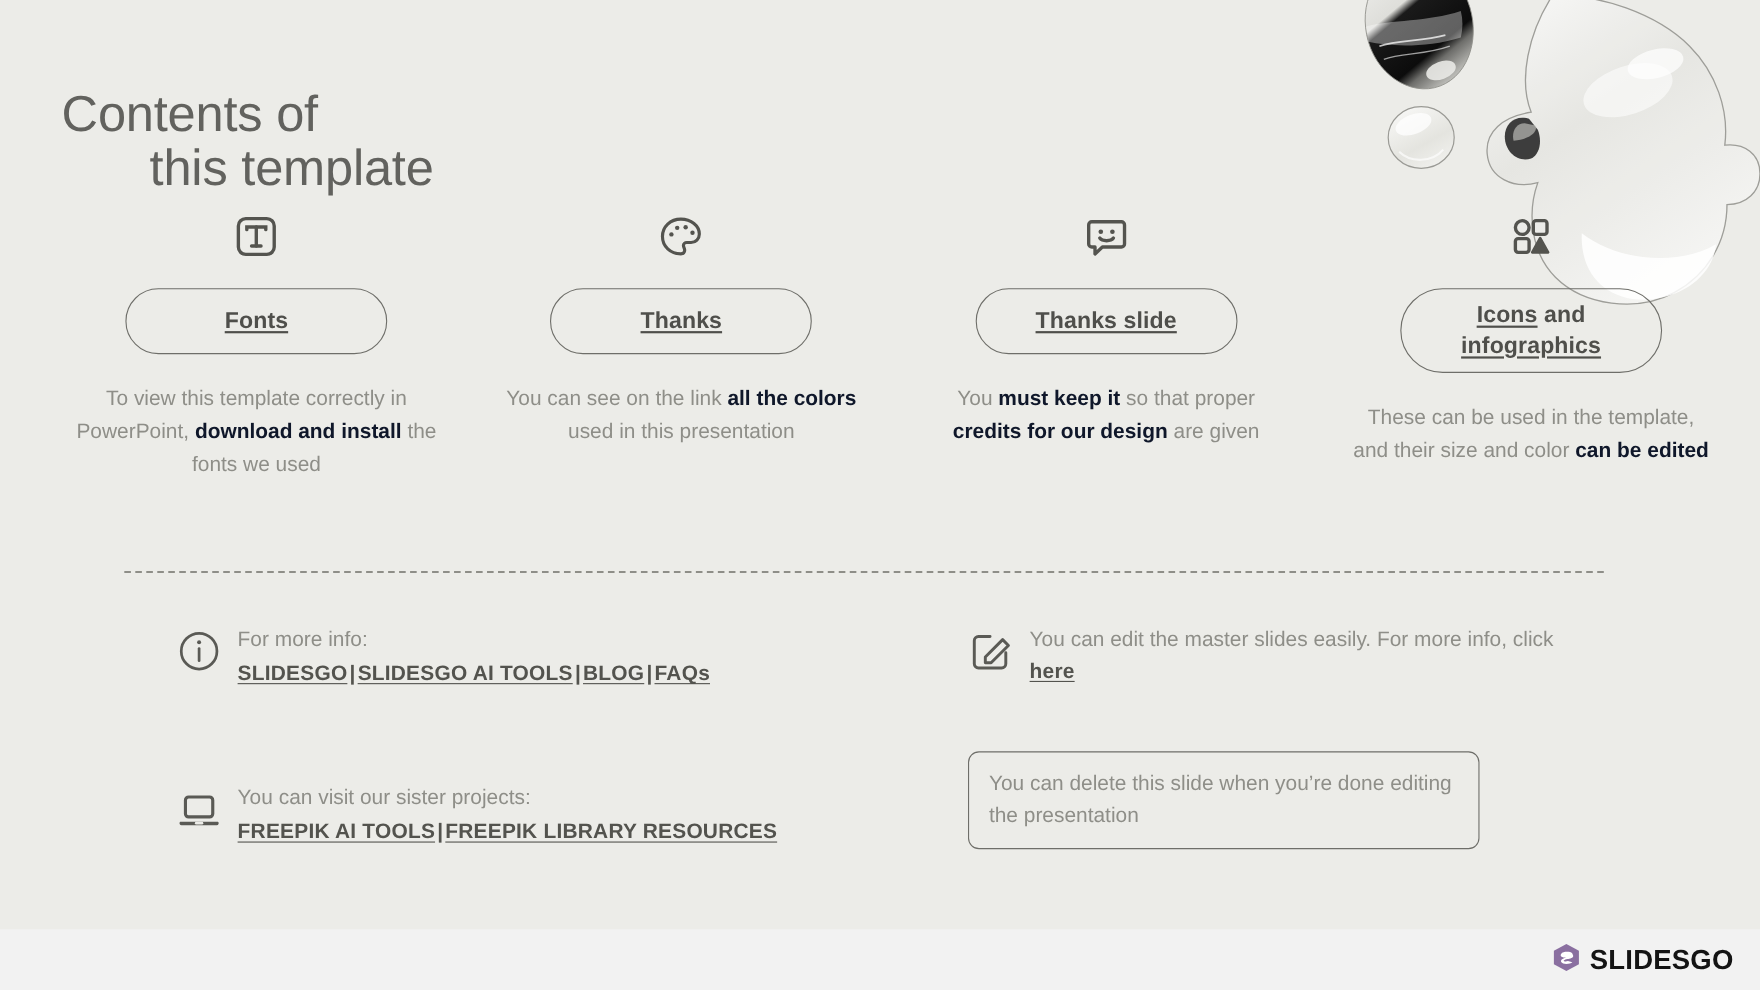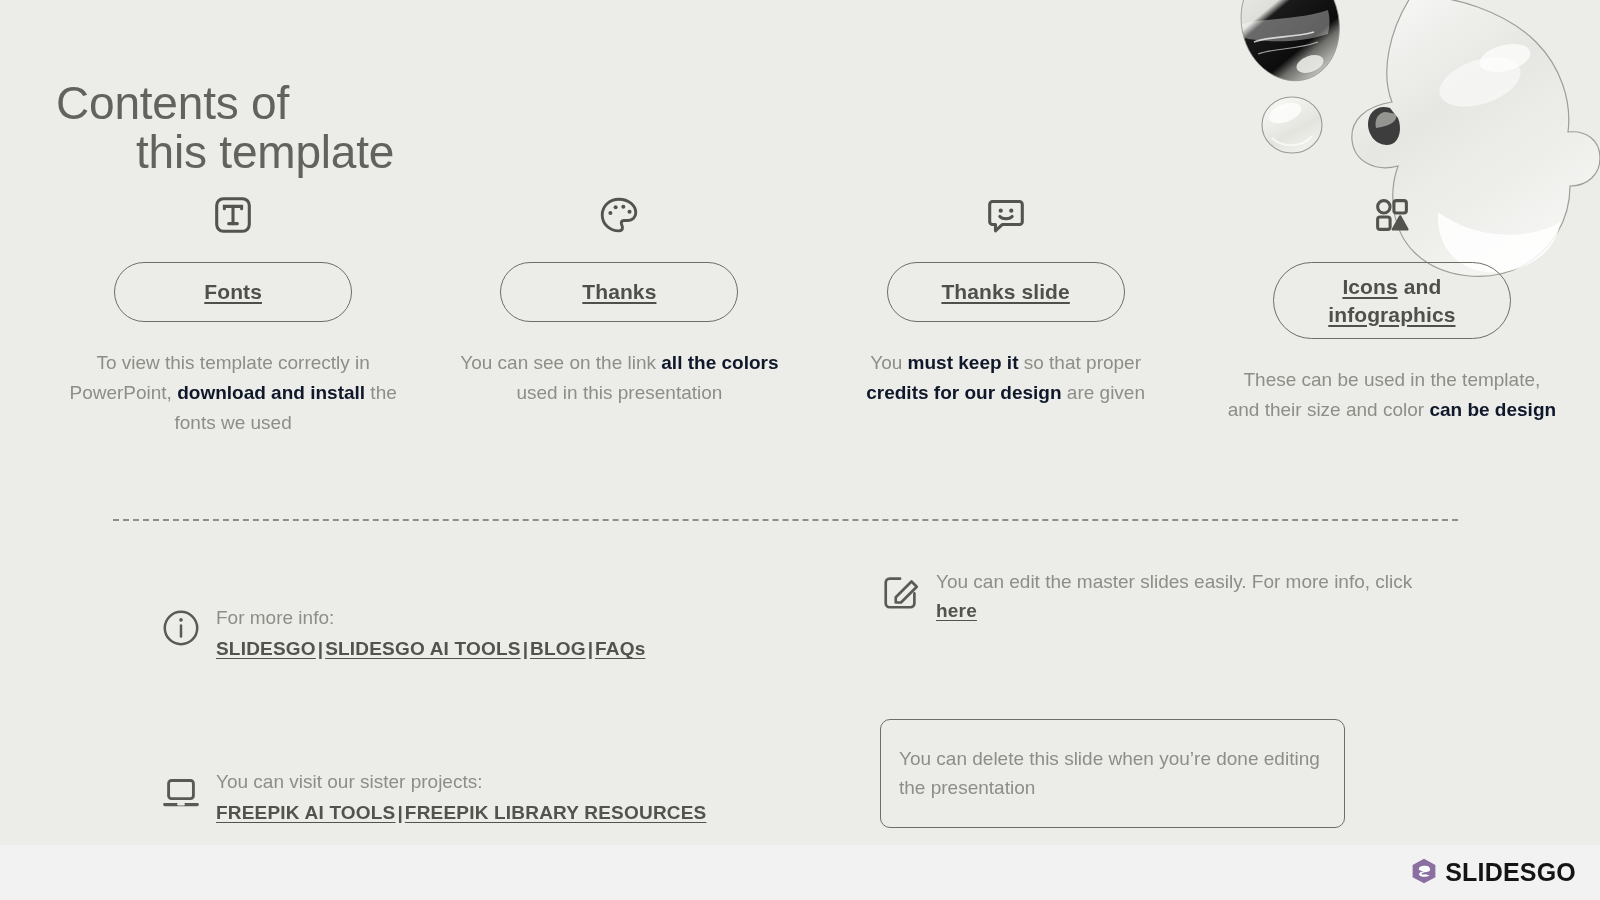--- a/index.html
+++ b/index.html
@@ -337,7 +337,7 @@
         <div class="pill">
           <span class="pill-text"><u>Icons</u><span class="plain"> and</span><br><u>infographics</u></span>
         </div>
-        <div class="desc"><span>These can be used in the template, and their size and color </span><b>can be design</b><span></span></div>
+        <div class="desc"><span>These can be used in the template, and their size and color </span><b>can be edited</b><span></span></div>
       </div>
 
     </div>

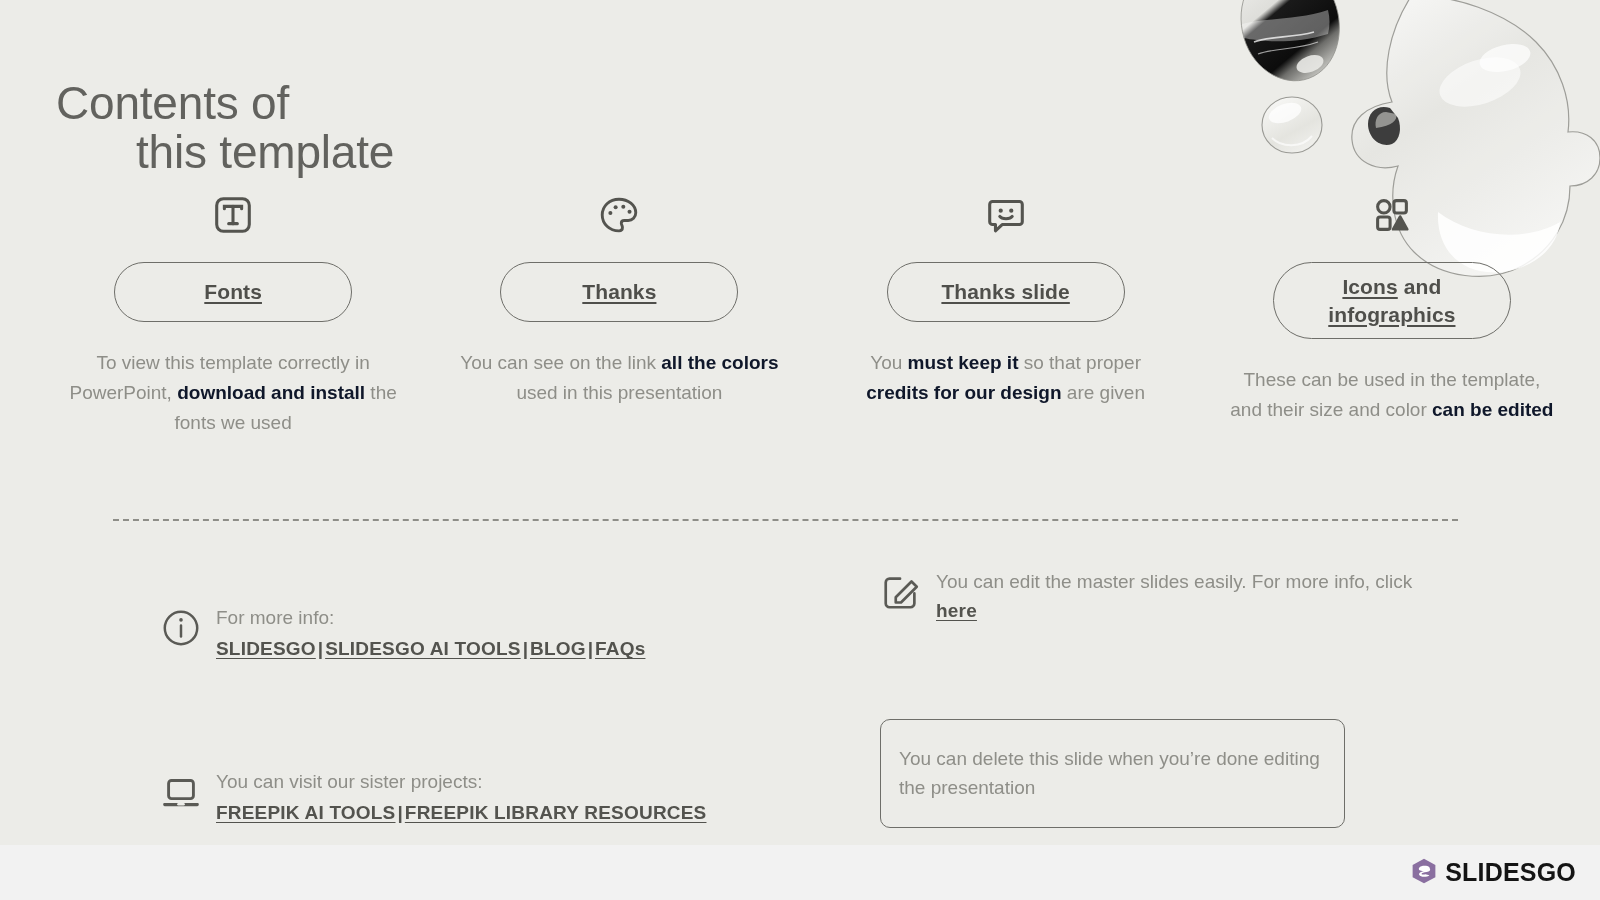--- a/index.html
+++ b/index.html
@@ -132,7 +132,7 @@
     display: flex;
     align-items: flex-start;
   }
-  .cell-left  { width: 720px; margin-top: 36px; }
+  .cell-left  { width: 720px; }
   .cell-right { width: 560px; }
 
   .info-ico {

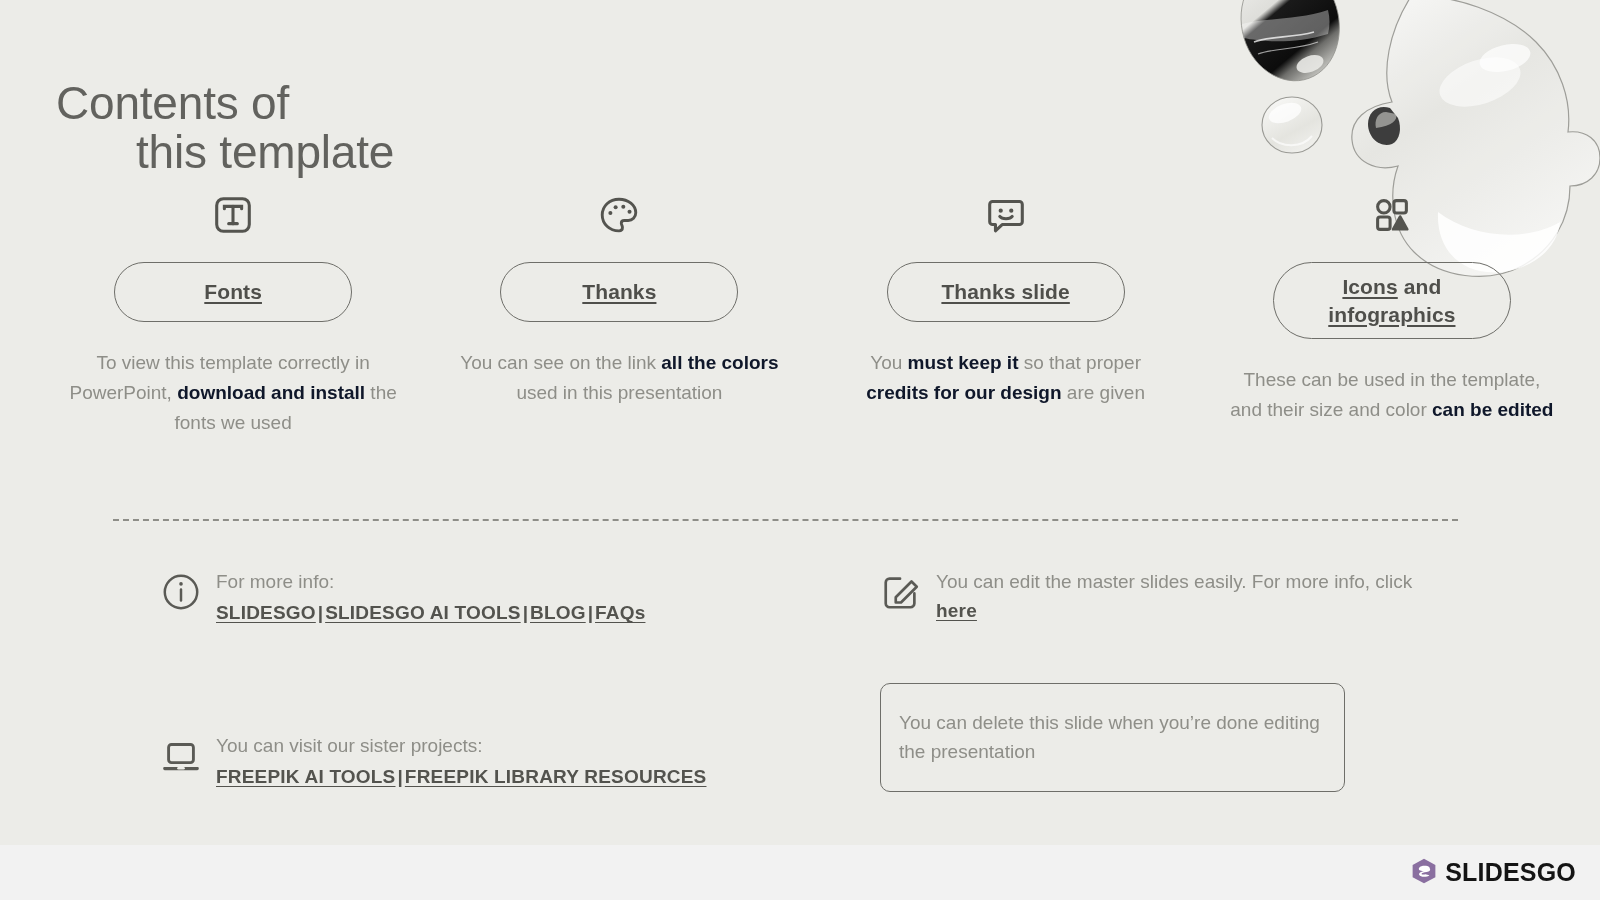--- a/index.html
+++ b/index.html
@@ -172,7 +172,7 @@
     width: 465px;
     border: 1.3px solid #6e6e69;
     border-radius: 10px;
-    padding: 24px 18px;
+    padding: 14px 18px;
     font-size: 19px;
     line-height: 1.55;
     color: #8e8e88;

